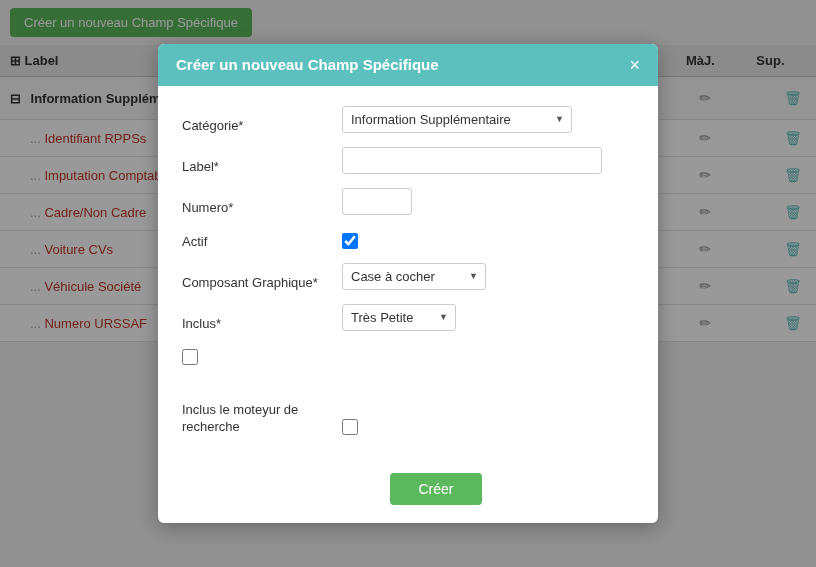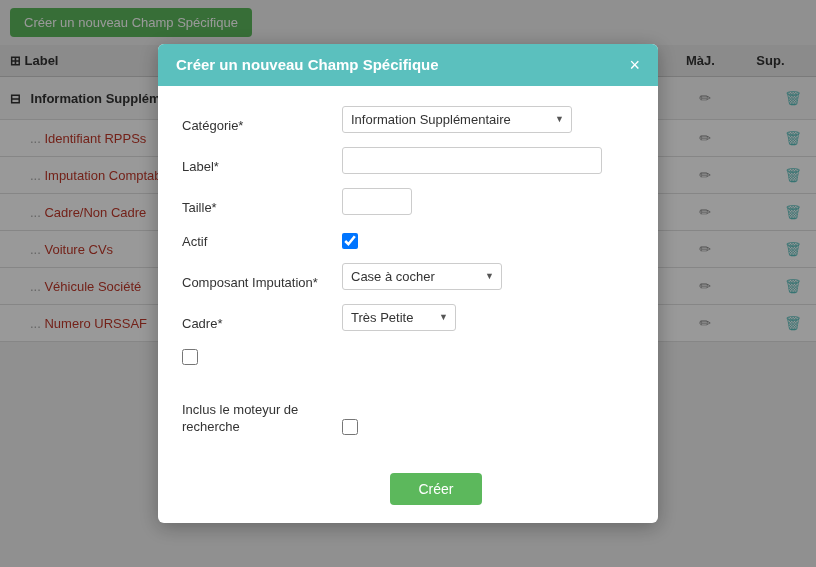--- a/index.html
+++ b/index.html
@@ -341,7 +341,7 @@
       </div>
 
       <div class="form-row">
-        <label class="form-label">Taille*</label>
+        <label class="form-label">Numero*</label>
         <input type="text" class="form-control-sm" style="">
       </div>
 

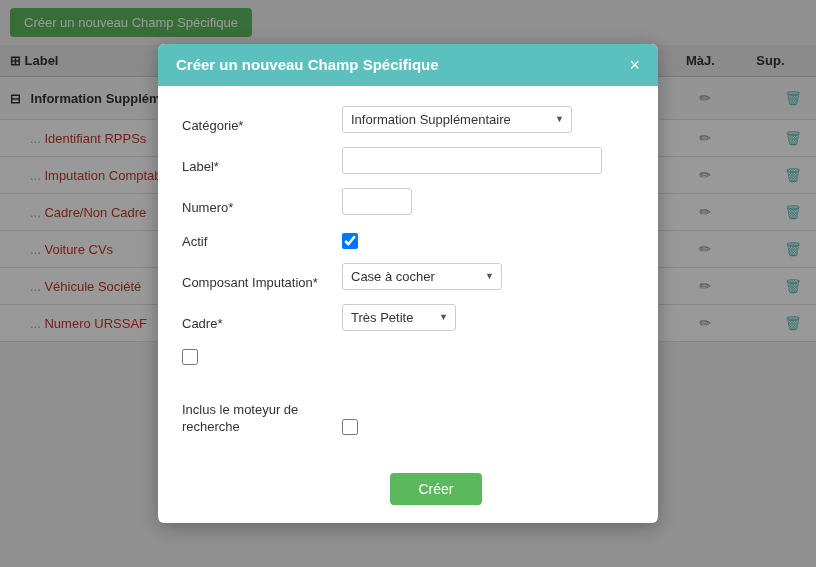--- a/index.html
+++ b/index.html
@@ -351,7 +351,7 @@
       </div>
 
       <div class="form-row">
-        <label class="form-label">Composant Imputation*</label>
+        <label class="form-label">Composant Graphique*</label>
         <div class="select-wrapper">
           <select class="form-select" style="width:160px;">
             <option>Case à cocher</option>

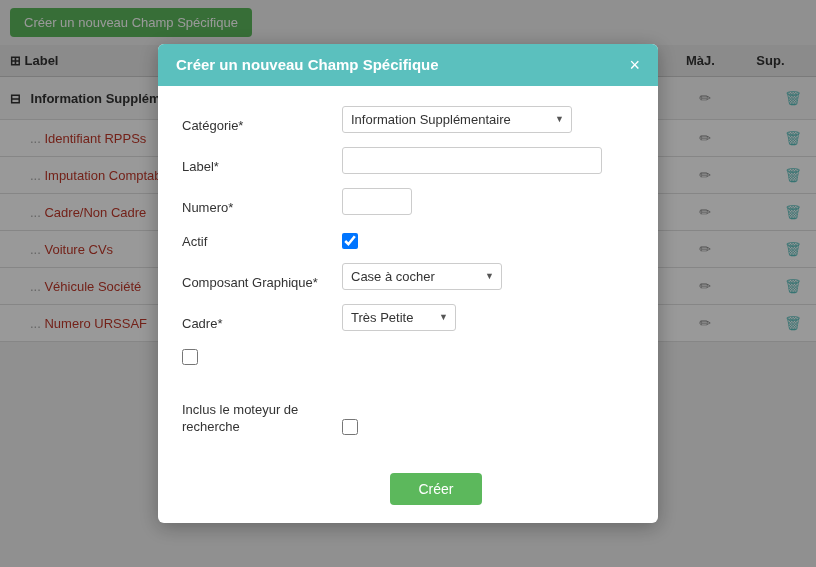--- a/index.html
+++ b/index.html
@@ -353,7 +353,7 @@
       <div class="form-row">
         <label class="form-label">Composant Graphique*</label>
         <div class="select-wrapper">
-          <select class="form-select" style="width:160px;">
+          <select class="form-select" style="width:144px;">
             <option>Case à cocher</option>
             <option>Champ texte</option>
             <option>Liste déroulante</option>

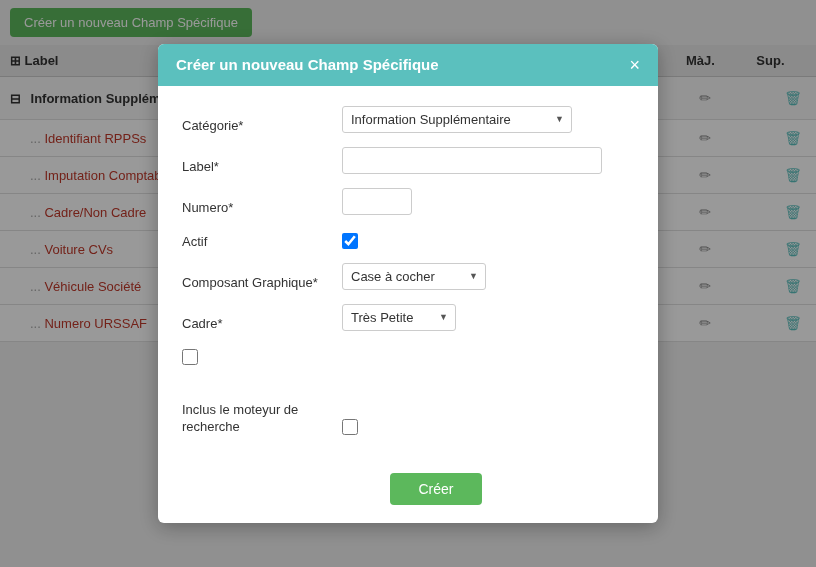--- a/index.html
+++ b/index.html
@@ -362,7 +362,7 @@
       </div>
 
       <div class="form-row">
-        <label class="form-label">Cadre*</label>
+        <label class="form-label">Inclus*</label>
         <div class="select-wrapper">
           <select class="form-select" style="width:114px;">
             <option>Très Petite</option>

